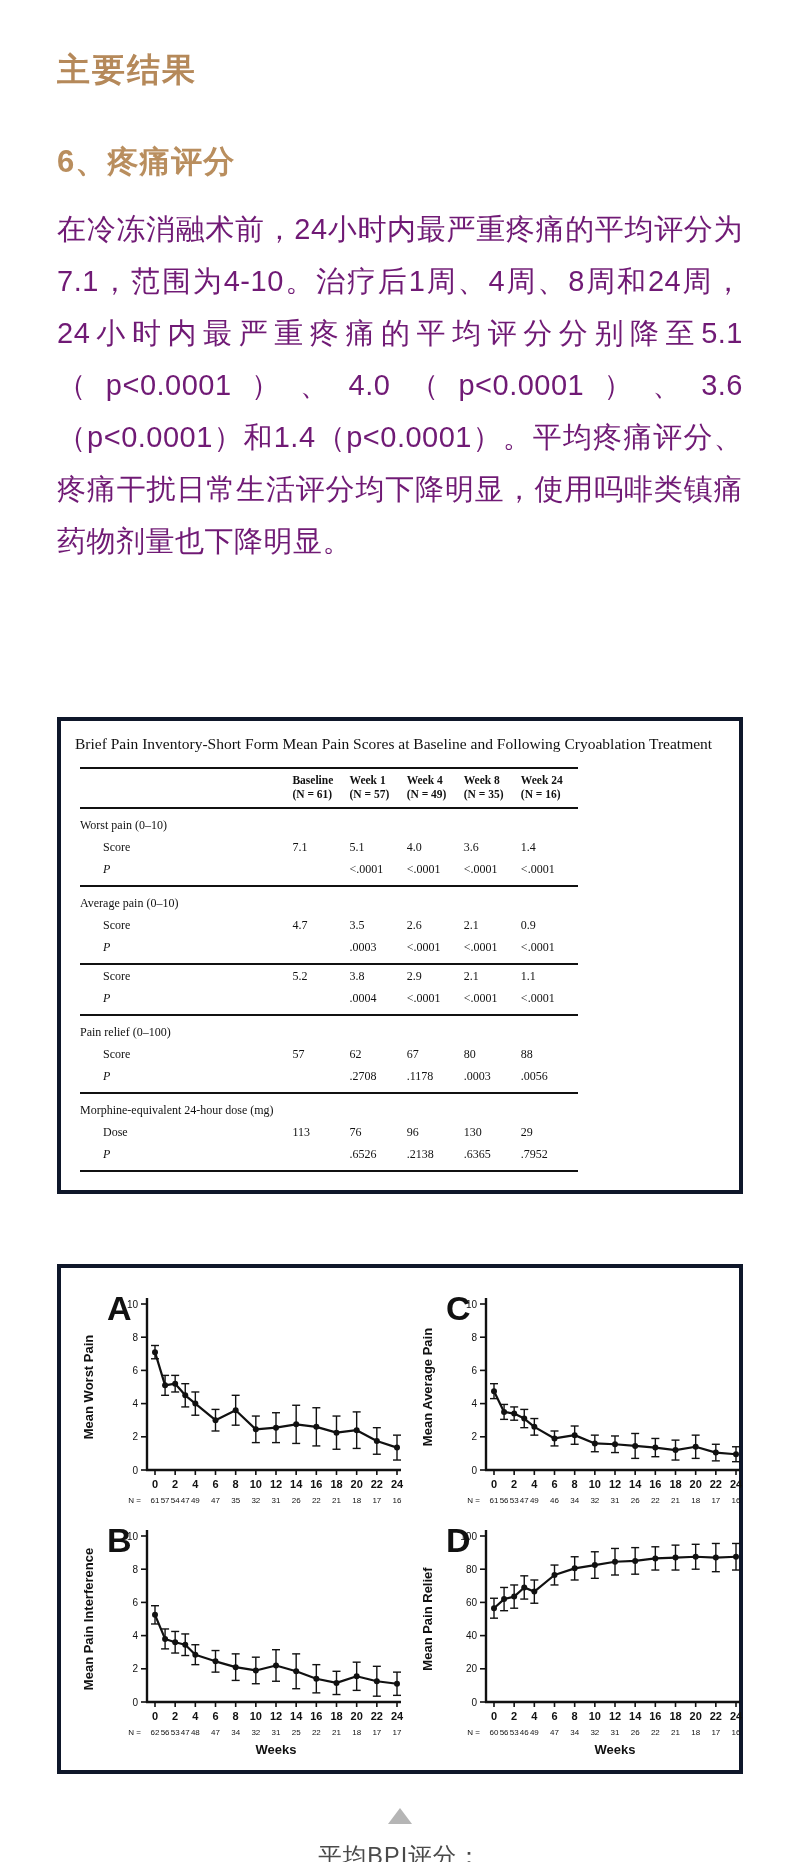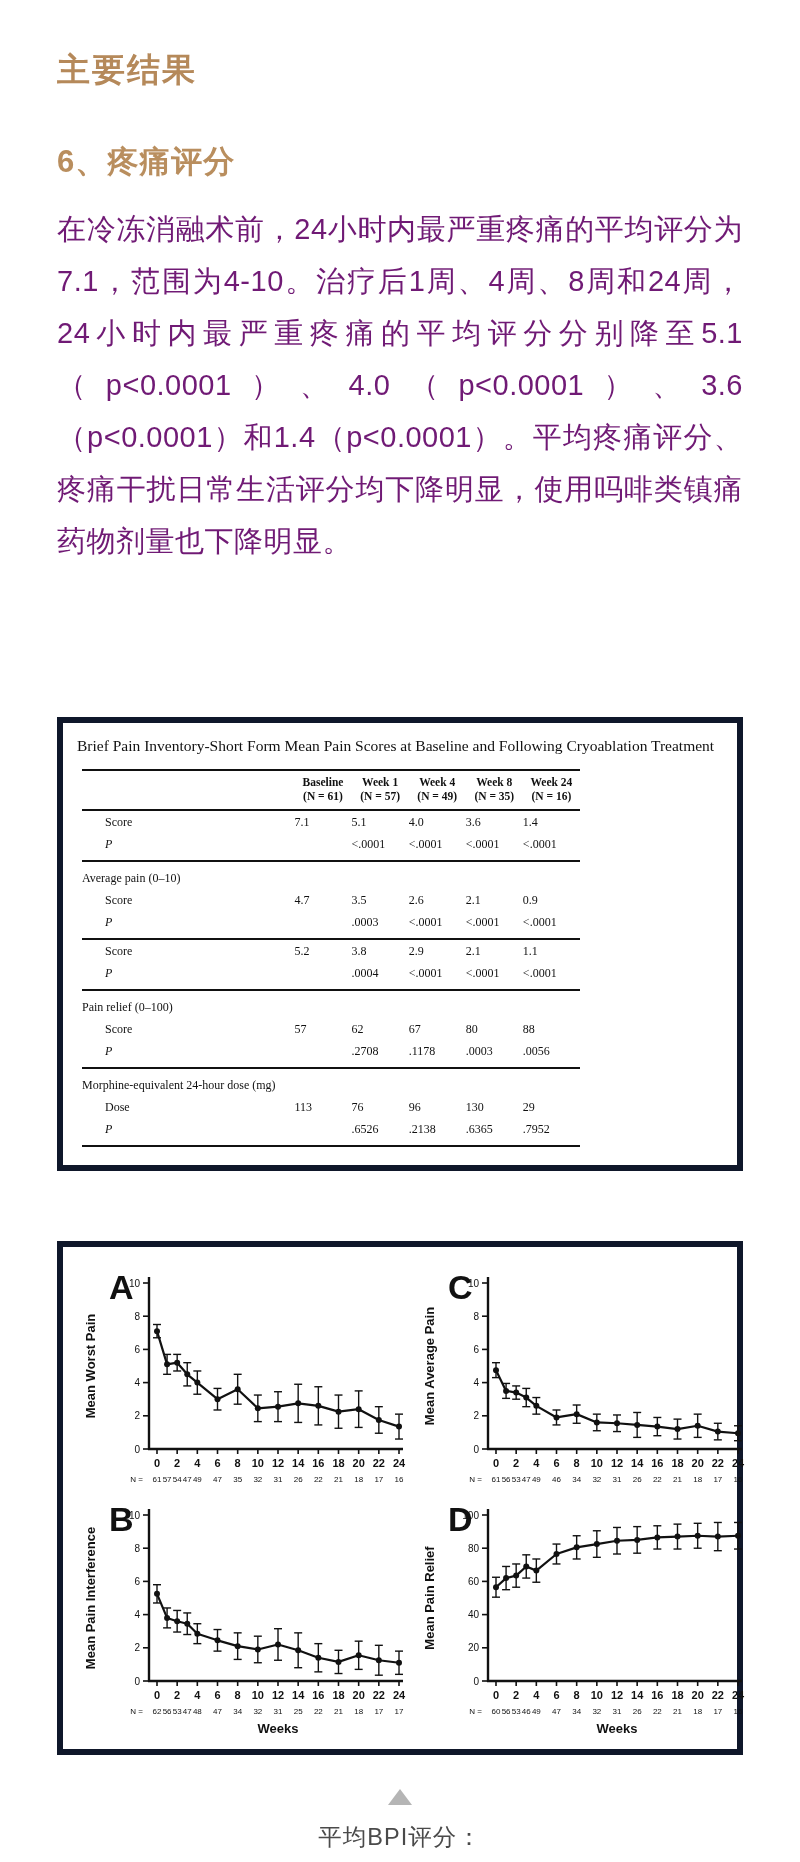--- a/index.html
+++ b/index.html
@@ -10,7 +10,7 @@
   .h2{margin:48px 0 0 0;font-size:31px;font-weight:bold;letter-spacing:1px;color:#b98e5e;}
   .body-par{margin:20px 0 0 0;font-size:29px;line-height:52px;text-align:justify;
       color:#701a75;letter-spacing:.5px;}
-  .card{border:6px solid #0f172a;background:#fff;}
+  .card{border:4px solid #0f172a;background:#fff;}
   .table-card{margin-top:150px;padding:14px 12px 18px 14px;}
   .table-title{font-family:"Liberation Serif",serif;font-size:15.5px;color:#111;}
   table.bpi{border-collapse:collapse;margin:14px 0 0 5px;width:498px;

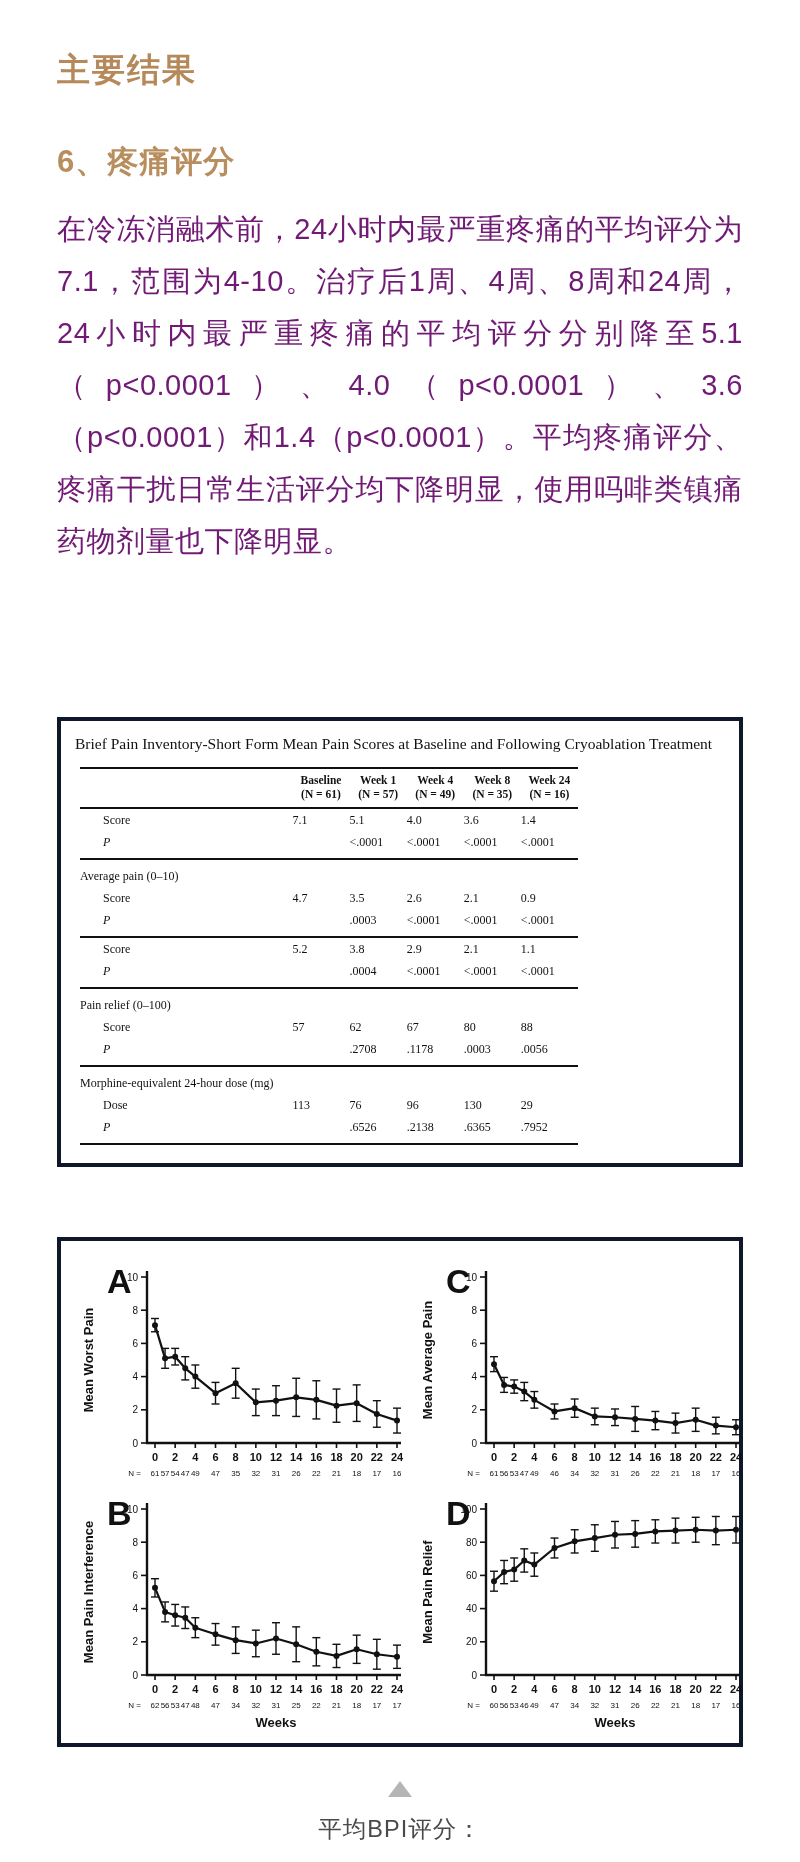--- a/index.html
+++ b/index.html
@@ -18,7 +18,7 @@
   table.bpi col.lbl{width:212px;}
   table.bpi col.val{width:57px;}
   table.bpi thead tr{border-top:2.5px solid #111;border-bottom:2.5px solid #111;}
-  table.bpi th{font-weight:bold;font-size:11.5px;line-height:1.2;text-align:center;
+  table.bpi th{font-weight:bold;font-size:11.5px;line-height:1.2;text-align:left;
       vertical-align:top;padding:5px 0 5px 0;}
   table.bpi td{font-size:12px;text-align:left;padding:4px 0 3px 0;}
   table.bpi td.group{padding:9px 0 3px 0;}

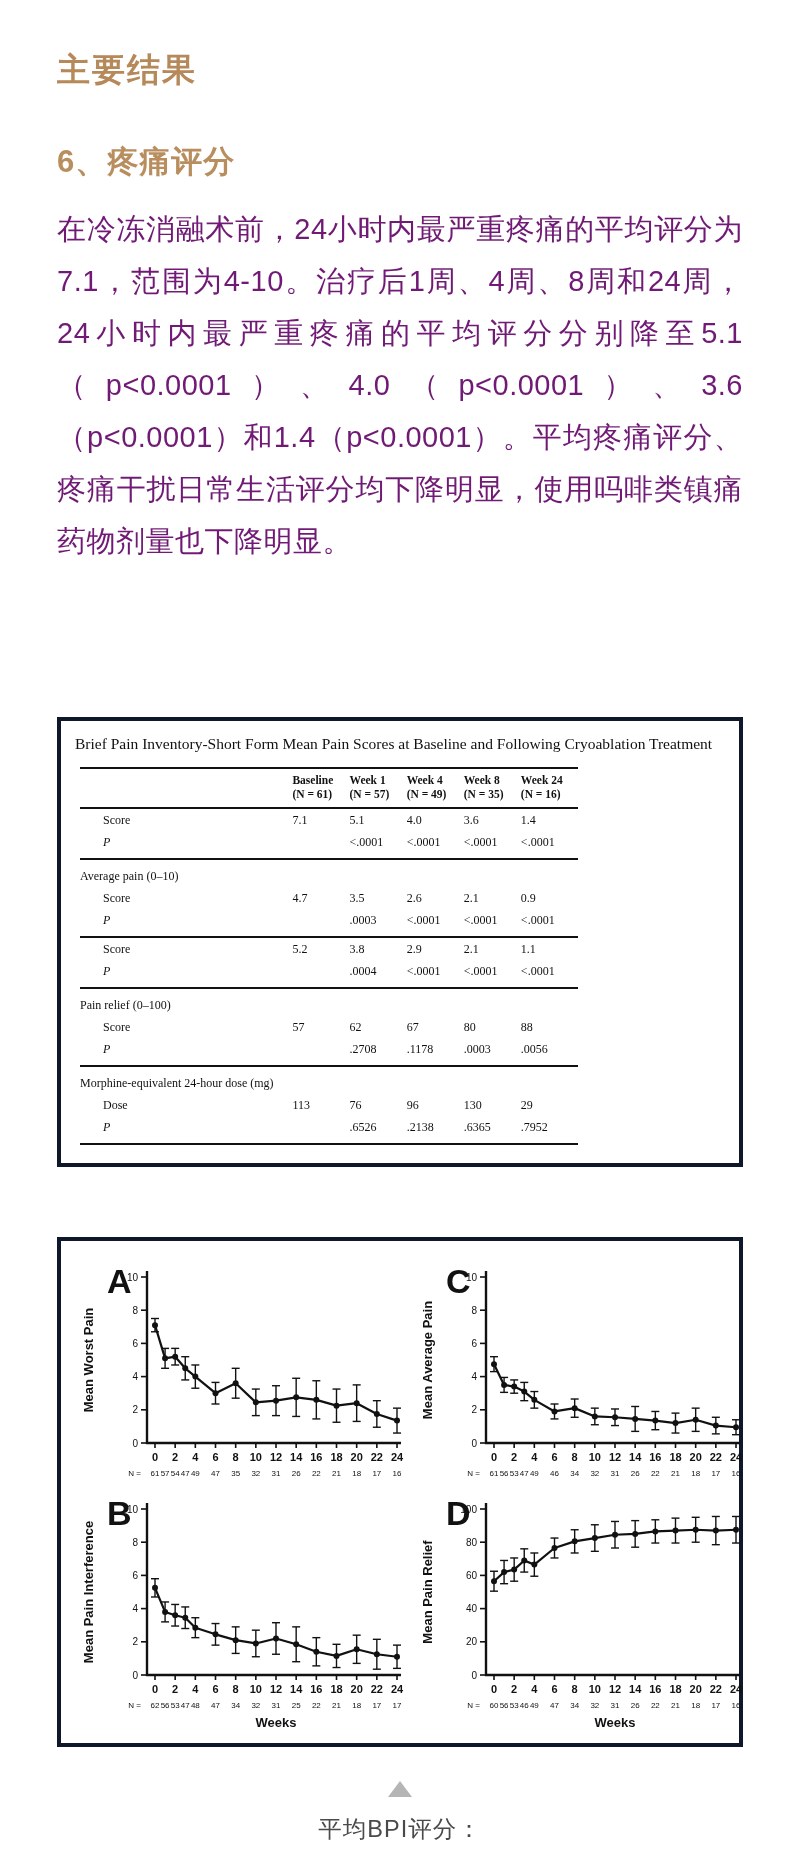--- a/index.html
+++ b/index.html
@@ -82,6 +82,9 @@
           </tr>
         </thead>
         <tbody>
+          <tr>
+            <td colspan="6" class="group">Worst pain (0–10)</td>
+          </tr>
           <tr>
             <td class="sub">Score</td>
             <td>7.1</td>

